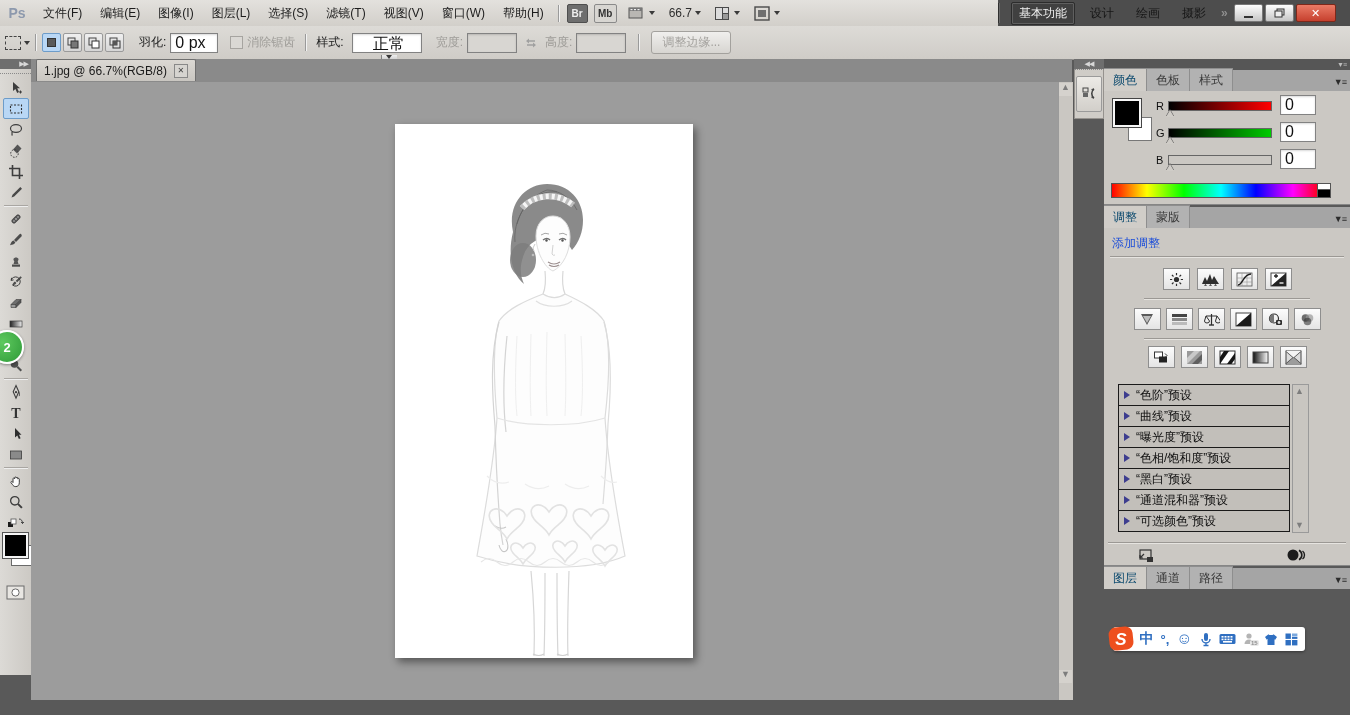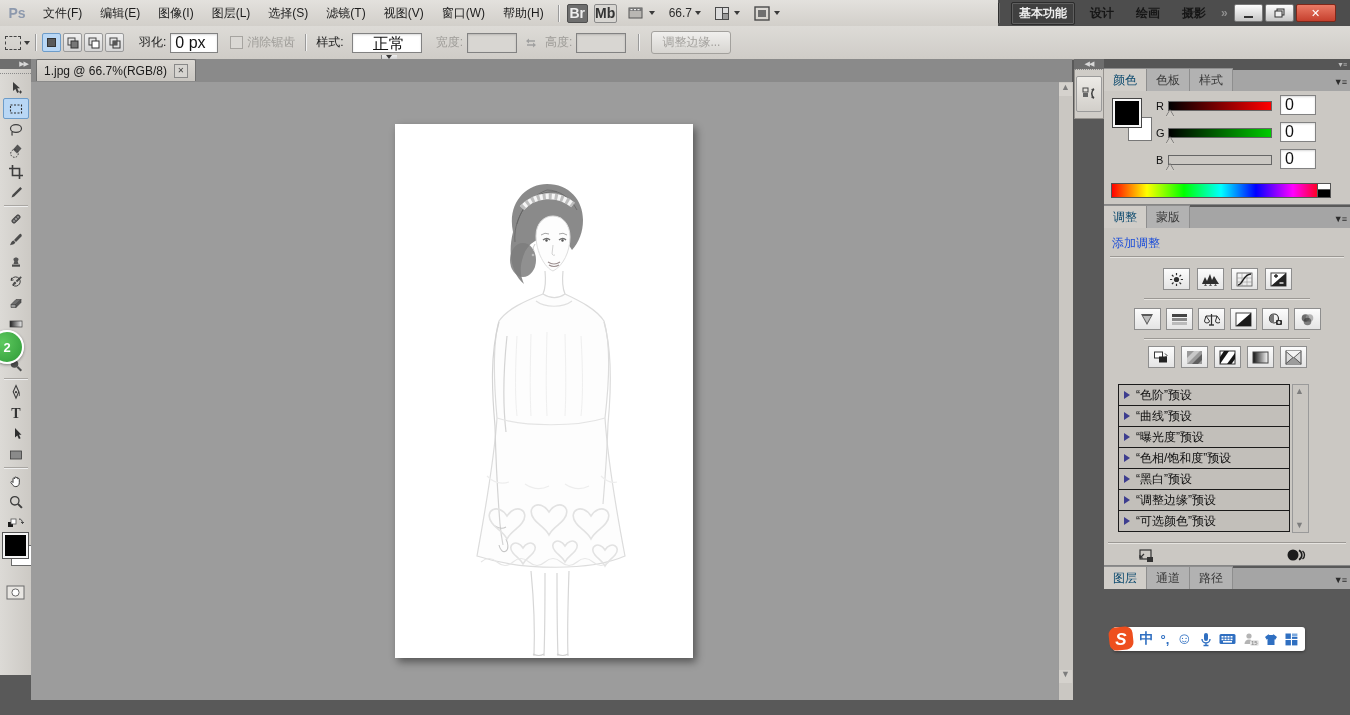--- a/index.html
+++ b/index.html
@@ -11,7 +11,7 @@
   
   #menubar{left:0;top:0;width:1350px;height:26px;background:linear-gradient(#e3e1dd,#d2cfca);border-bottom:1px solid #a9a6a0;font-size:12px;color:#1c1c1c;}
   .menu-item{padding:0 9px;height:26px;display:flex;align-items:center;cursor:default;}
-  .tb-btn{height:17px;display:flex;align-items:center;justify-content:center;font-size:14px;border-radius:2px;margin:0 3px;}
+  .tb-btn{height:17px;display:flex;align-items:center;justify-content:center;font-size:10px;border-radius:2px;margin:0 3px;}
   
   #titlebar-right{right:0;top:0;width:352px;height:26px;background:#4d4d4d;display:flex;align-items:center;font-size:12px;}
   .ws-btn{padding:2px 7px;margin:0 4px;color:#161616;font-weight:bold;text-align:right;}

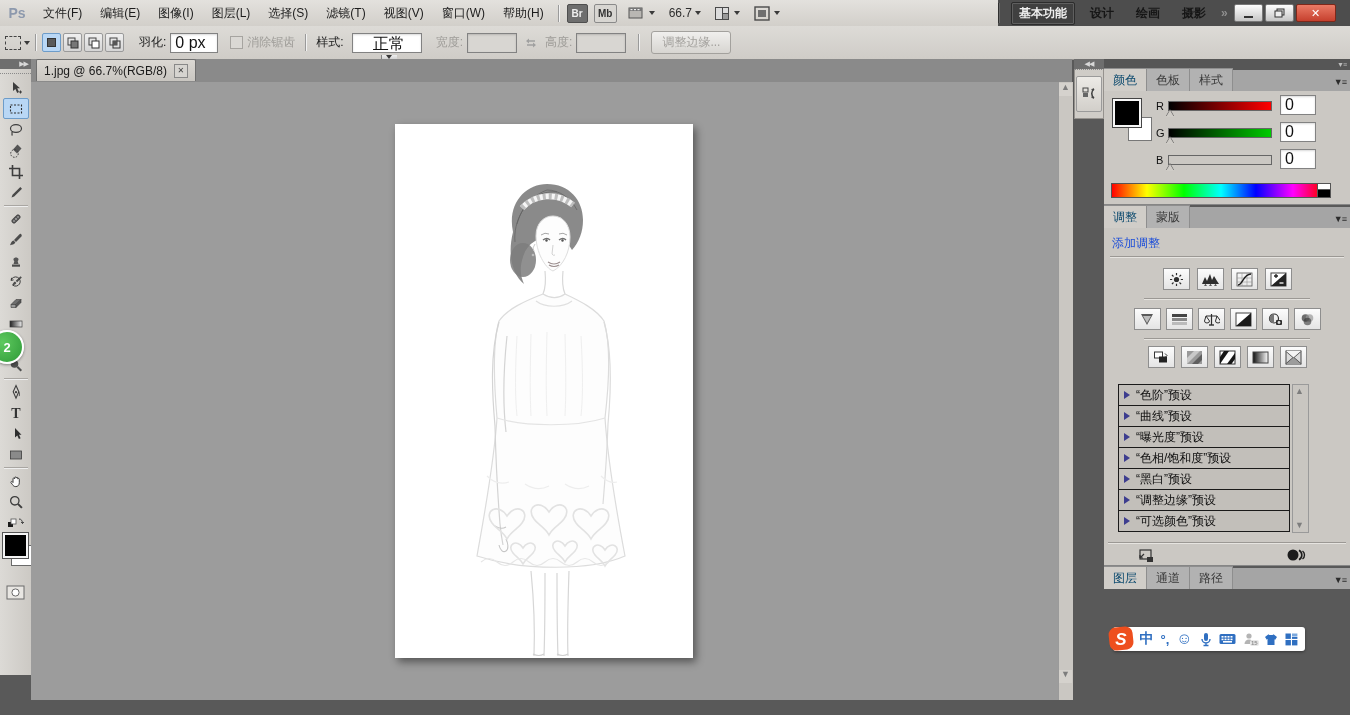--- a/index.html
+++ b/index.html
@@ -14,7 +14,7 @@
   .tb-btn{height:17px;display:flex;align-items:center;justify-content:center;font-size:10px;border-radius:2px;margin:0 3px;}
   
   #titlebar-right{right:0;top:0;width:352px;height:26px;background:#4d4d4d;display:flex;align-items:center;font-size:12px;}
-  .ws-btn{padding:2px 7px;margin:0 4px;color:#161616;font-weight:bold;text-align:right;}
+  .ws-btn{padding:2px 7px;margin:0 4px;color:#161616;font-weight:normal;text-align:right;}
   .ws-btn.active{color:#f0f0f0;background:#404040;border:1px solid #2c2c2c;box-shadow:0 0 0 1px #5f5f5f inset;border-radius:2px;}
   .winbtn{height:16px;border:1px solid #777;border-radius:2px;background:linear-gradient(#fdfdfd,#c6c6c6);display:flex;align-items:center;justify-content:center;margin-left:2px;}
   

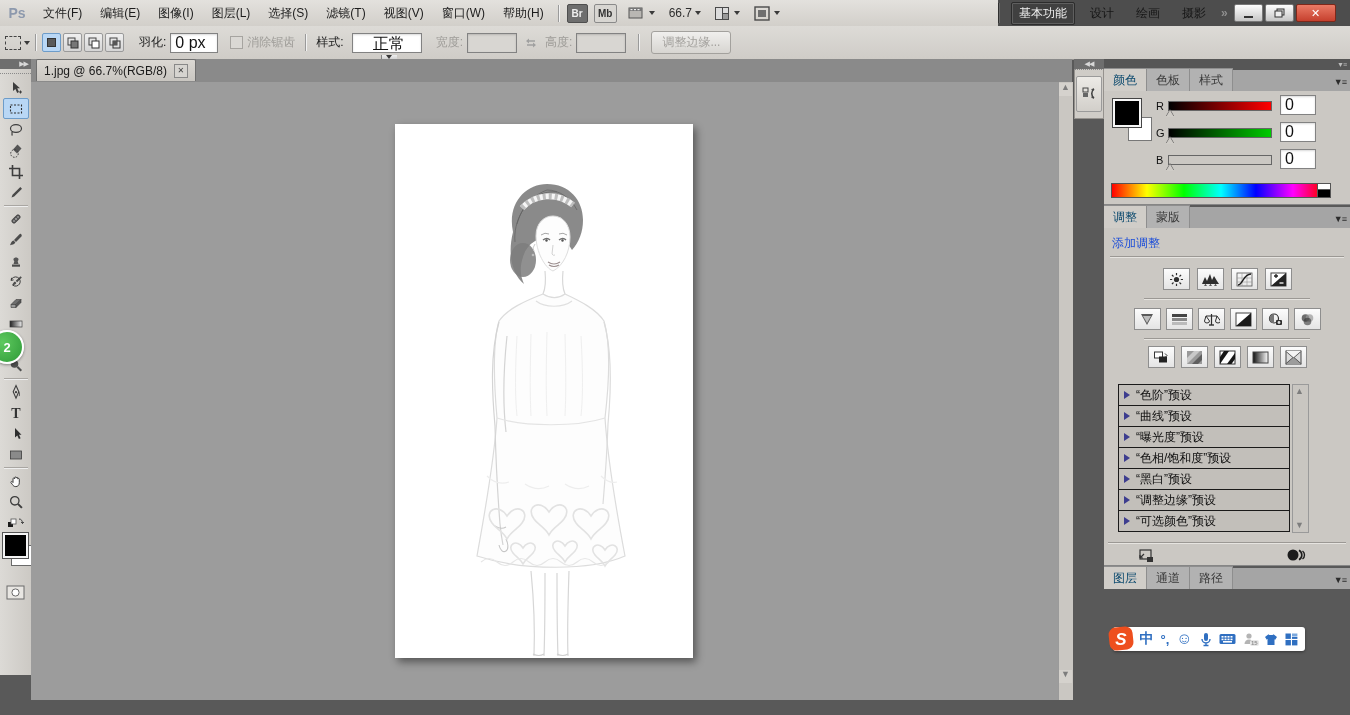--- a/index.html
+++ b/index.html
@@ -606,7 +606,7 @@
           </div>
         <div class="preset-row">
             <span class="tri"></span>
-            <span>“调整边缘”预设</span>
+            <span>“通道混和器”预设</span>
           </div>
         <div class="preset-row">
             <span class="tri"></span>

